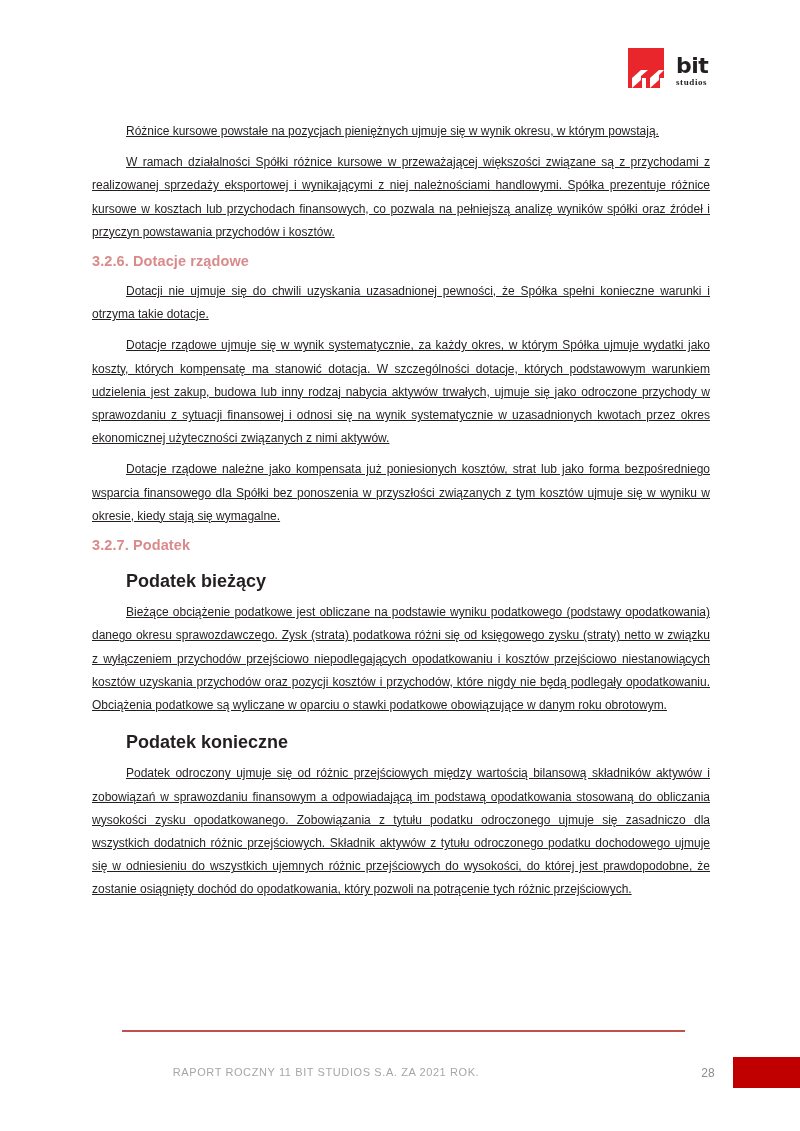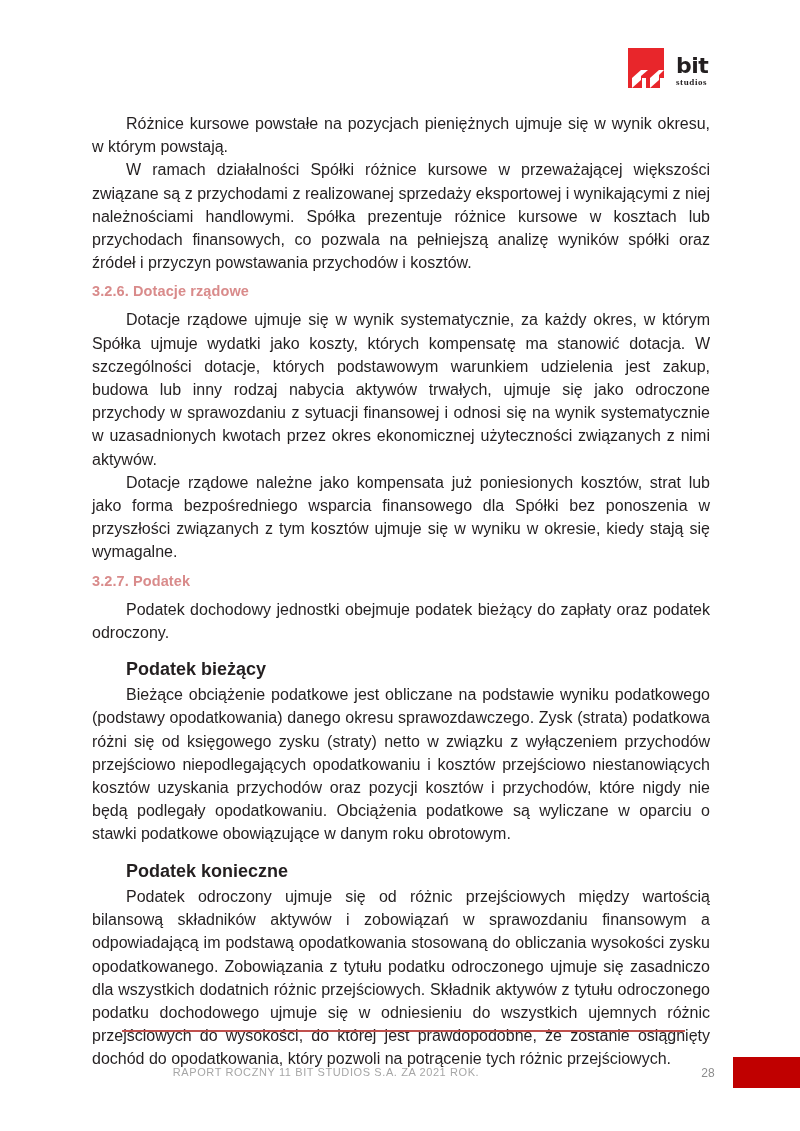--- a/index.html
+++ b/index.html
@@ -76,14 +76,15 @@
   }
 
   p.body-text {
-    margin: 0 0 0 0;
-    font-family: "Liberation Sans", sans-serif;
-    font-size: 16px;
+    margin: 8px 0 0 0;
+    font-family: "Liberation Sans", sans-serif;
+    font-size: 12px;
     line-height: 23.2px;
     text-align: justify;
     text-indent: 34px;
     color: #231f20;
     hyphens: none;
+    text-decoration: underline;
   }
 
   h2.section-heading {

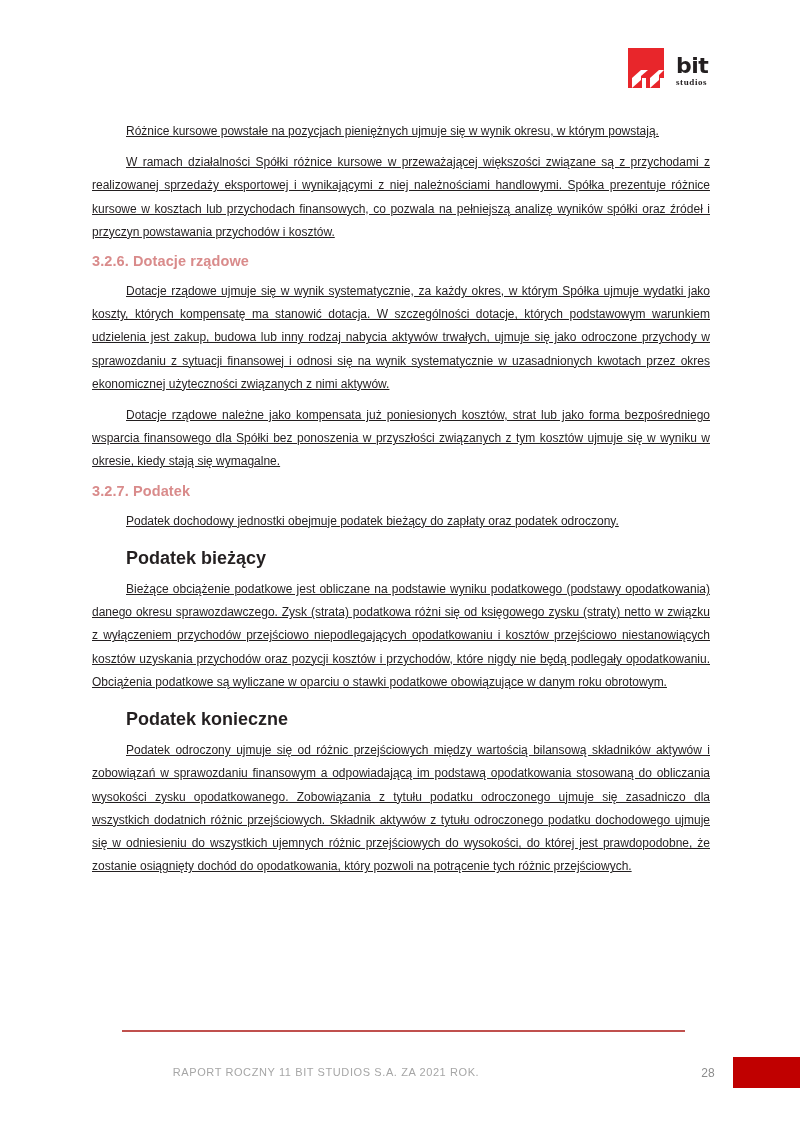--- a/index.html
+++ b/index.html
@@ -178,6 +178,7 @@
 
     <h2 class="section-heading">3.2.6. Dotacje rządowe</h2>
 
+    <p class="body-text">Dotacji nie ujmuje się do chwili uzyskania uzasadnionej pewności, że Spółka spełni konieczne warunki i otrzyma takie dotacje.</p>
     <p class="body-text">Dotacje rządowe ujmuje się w wynik systematycznie, za każdy okres, w którym Spółka ujmuje wydatki jako koszty, których kompensatę ma stanowić dotacja. W szczególności dotacje, których podstawowym warunkiem udzielenia jest zakup, budowa lub inny rodzaj nabycia aktywów trwałych, ujmuje się jako odroczone przychody w sprawozdaniu z sytuacji finansowej i odnosi się na wynik systematycznie w uzasadnionych kwotach przez okres ekonomicznej użyteczności związanych z nimi aktywów.</p>
     <p class="body-text">Dotacje rządowe należne jako kompensata już poniesionych kosztów, strat lub jako forma bezpośredniego wsparcia finansowego dla Spółki bez ponoszenia w przyszłości związanych z tym kosztów ujmuje się w wyniku w okresie, kiedy stają się wymagalne.</p>
 

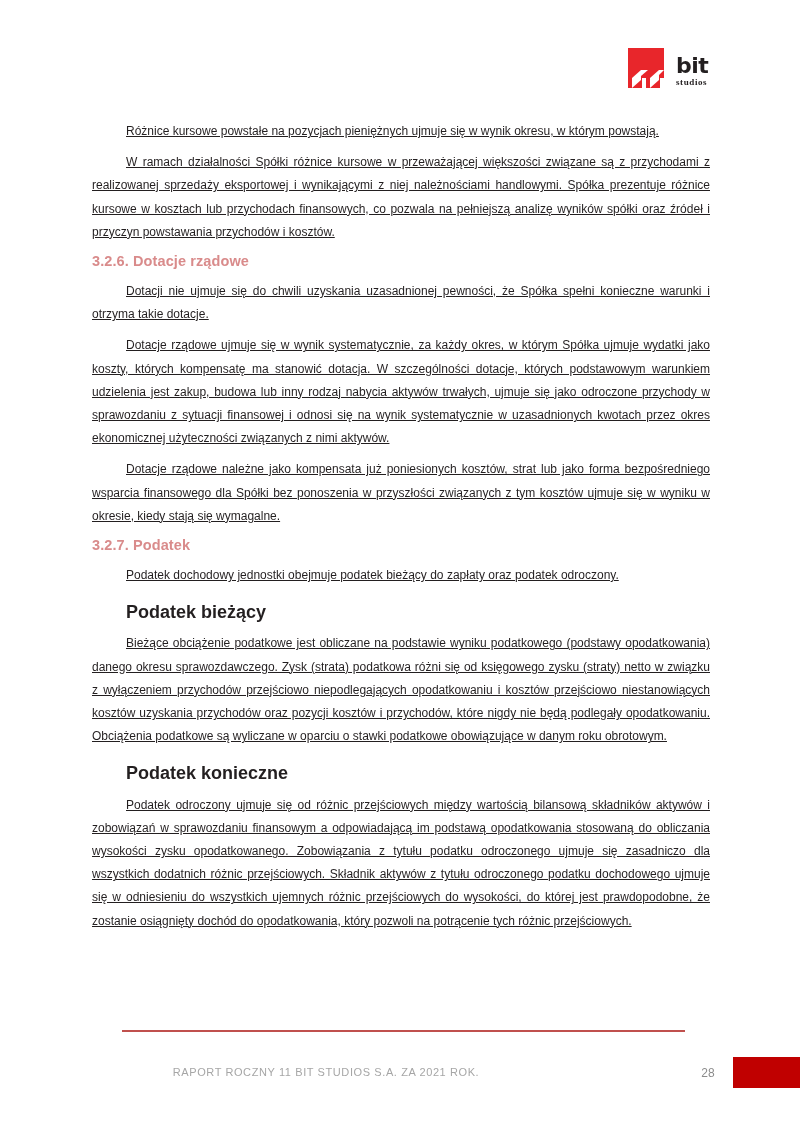--- a/index.html
+++ b/index.html
@@ -184,7 +184,6 @@
 
     <h2 class="section-heading">3.2.7. Podatek</h2>
 
-    <p class="body-text">Podatek dochodowy jednostki obejmuje podatek bieżący do zapłaty oraz podatek odroczony.</p>
 
     <h3 class="sub-heading">Podatek bieżący</h3>
 

